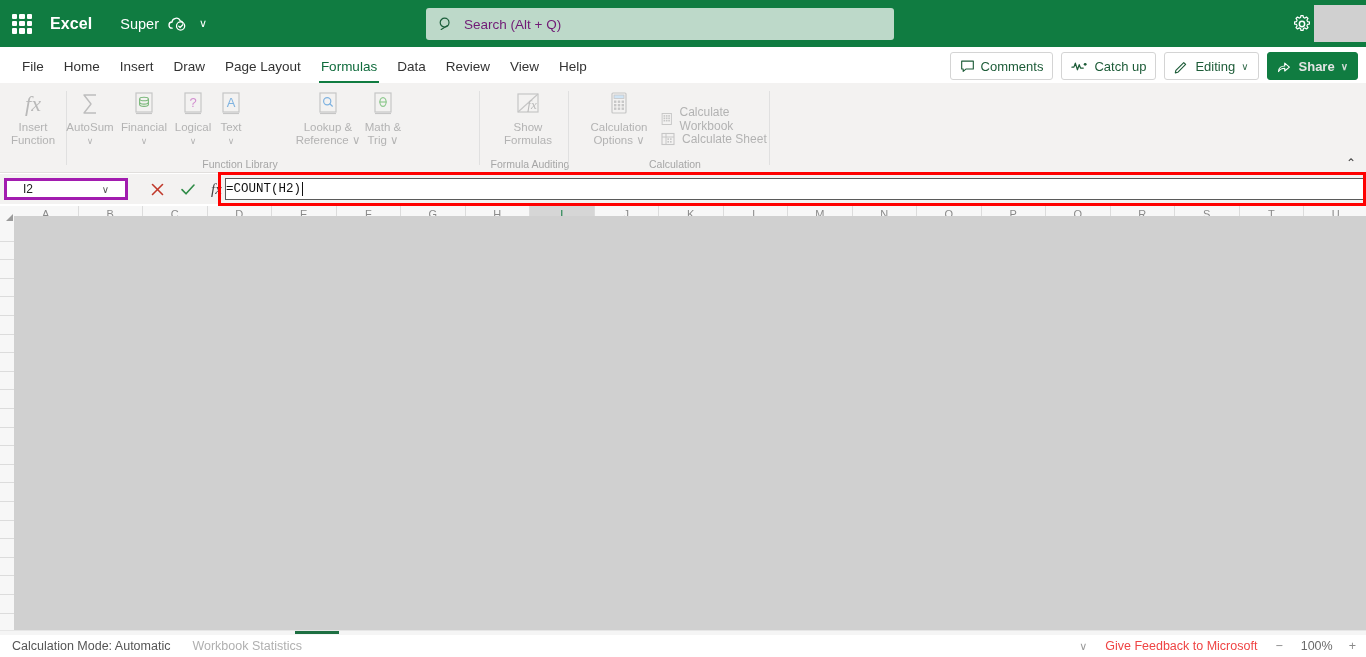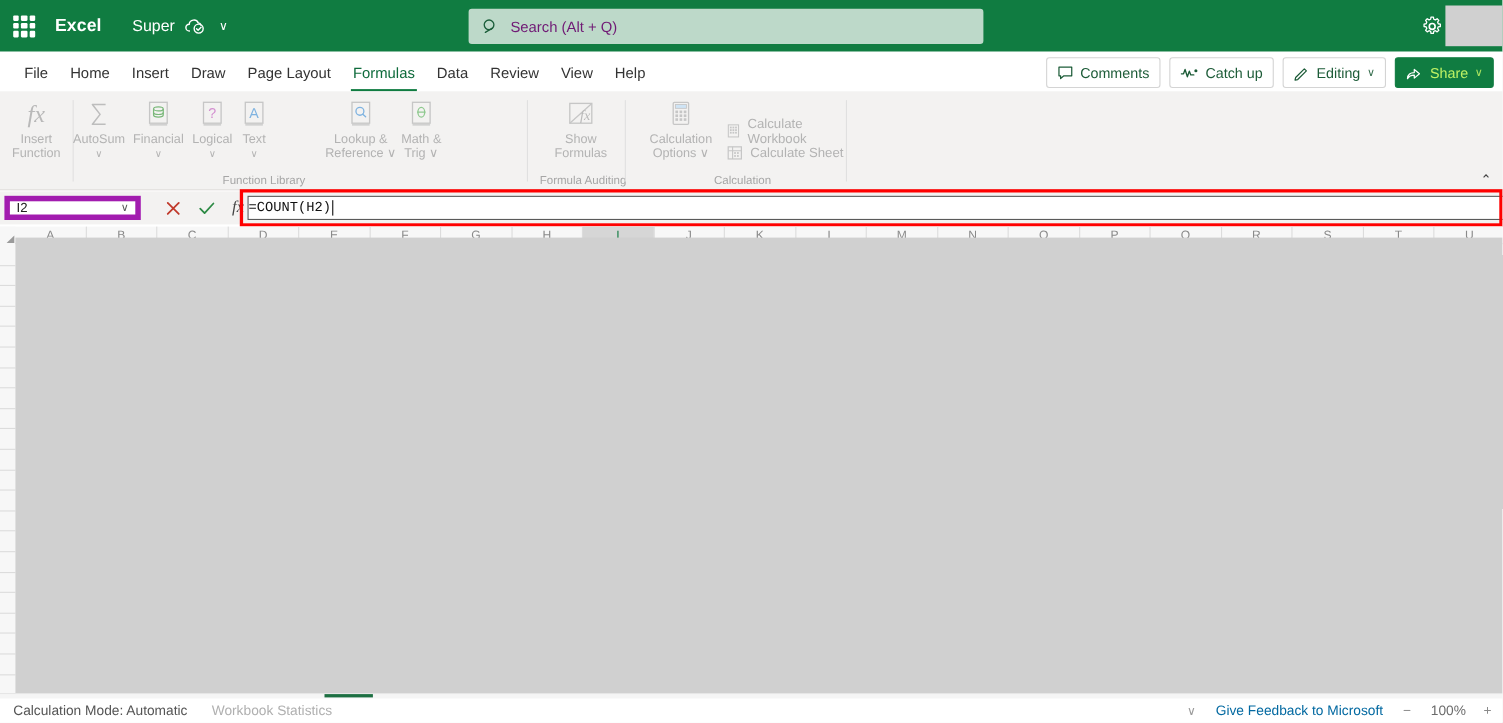--- a/index.html
+++ b/index.html
@@ -72,7 +72,7 @@
     font-size: 13px; color: #1d5c38; cursor: pointer; white-space: nowrap;
   }
   .pill.share {
-    background: #107c41; border-color: #107c41; color: #bef264; font-weight: normal; justify-content: flex-end;
+    background: #107c41; border-color: #107c41; color: #e5e5e5; font-weight: bold; justify-content: flex-end;
   }
   .pill .cv { font-size: 10px; opacity: .9; }
 

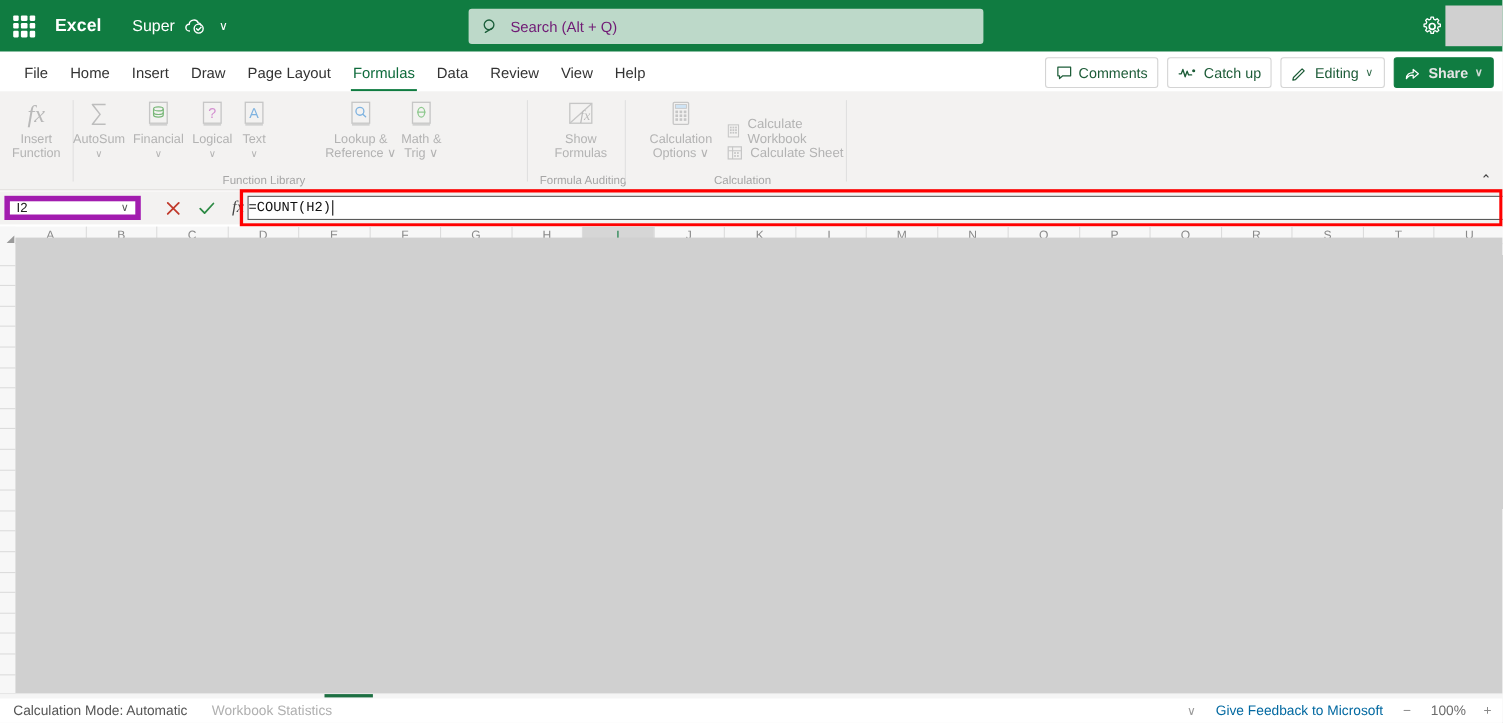--- a/index.html
+++ b/index.html
@@ -110,8 +110,8 @@
   }
   .namebox {
     width: 124px; height: 22px; margin-left: 4px; background: #ffffff;
-    border: 5px solid #a21caf; display: flex; align-items: center;
-    justify-content: space-between; padding: 0 6px; font-size: 12px; color: #222;
+    border: 3px solid #a21caf; display: flex; align-items: center;
+    justify-content: space-between; padding: 0 16px; font-size: 12px; color: #222;
     cursor: pointer;
   }
   .namebox .cv { font-size: 10px; color: #555; }

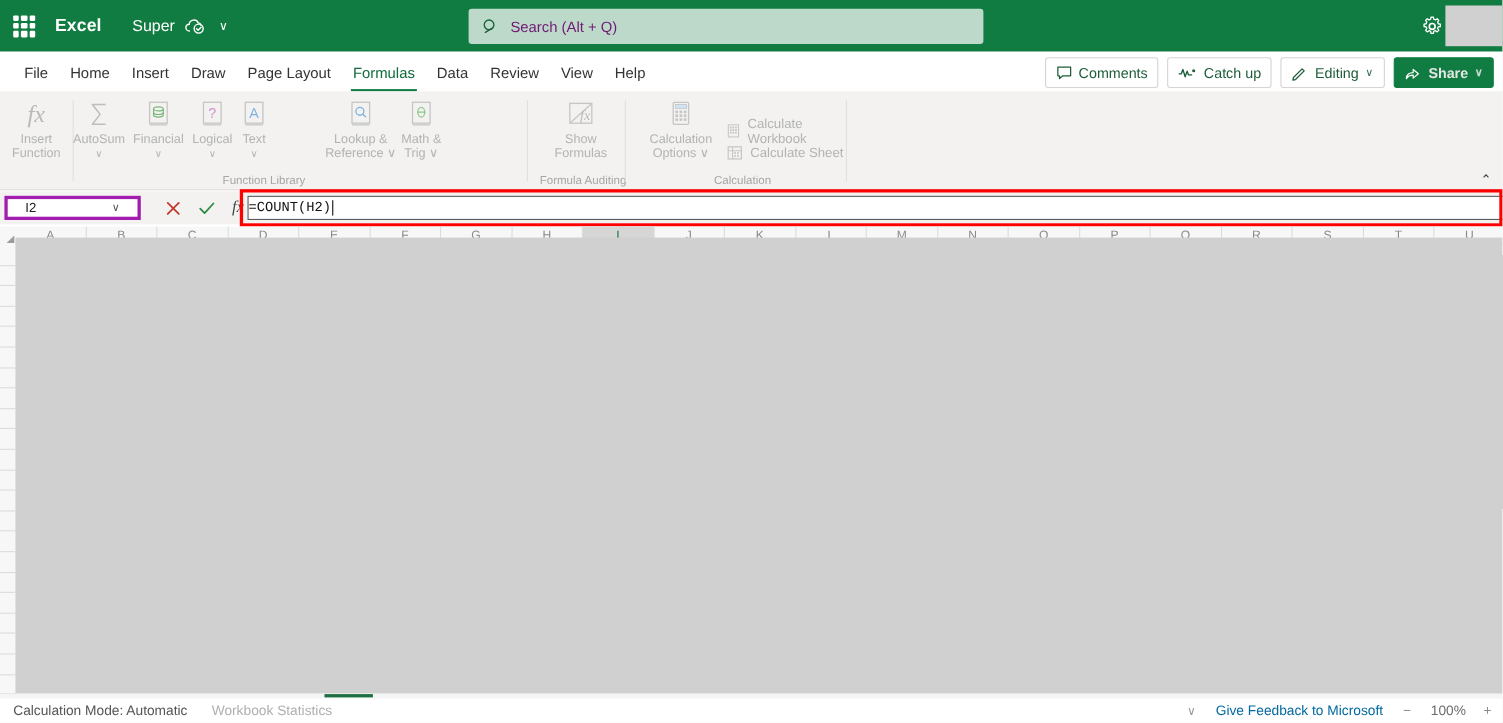--- a/index.html
+++ b/index.html
@@ -187,7 +187,7 @@
     position: absolute; right: 10px; display: flex; align-items: center; gap: 18px;
   }
   .sb-right .cv { font-size: 11px; color: #9a9a9a; cursor: pointer; }
-  .sb-feedback { color: #0369a1; cursor: pointer; }
+  .sb-feedback { color: #ef4444; cursor: pointer; }
   .zoom-ctl { display: flex; align-items: center; gap: 16px; color: #8a8a8a; }
   .zoom-ctl span { cursor: pointer; }
   .zoom-val { font-size: 12.5px; color: #6b6b6b; min-width: 34px; text-align: right; }

